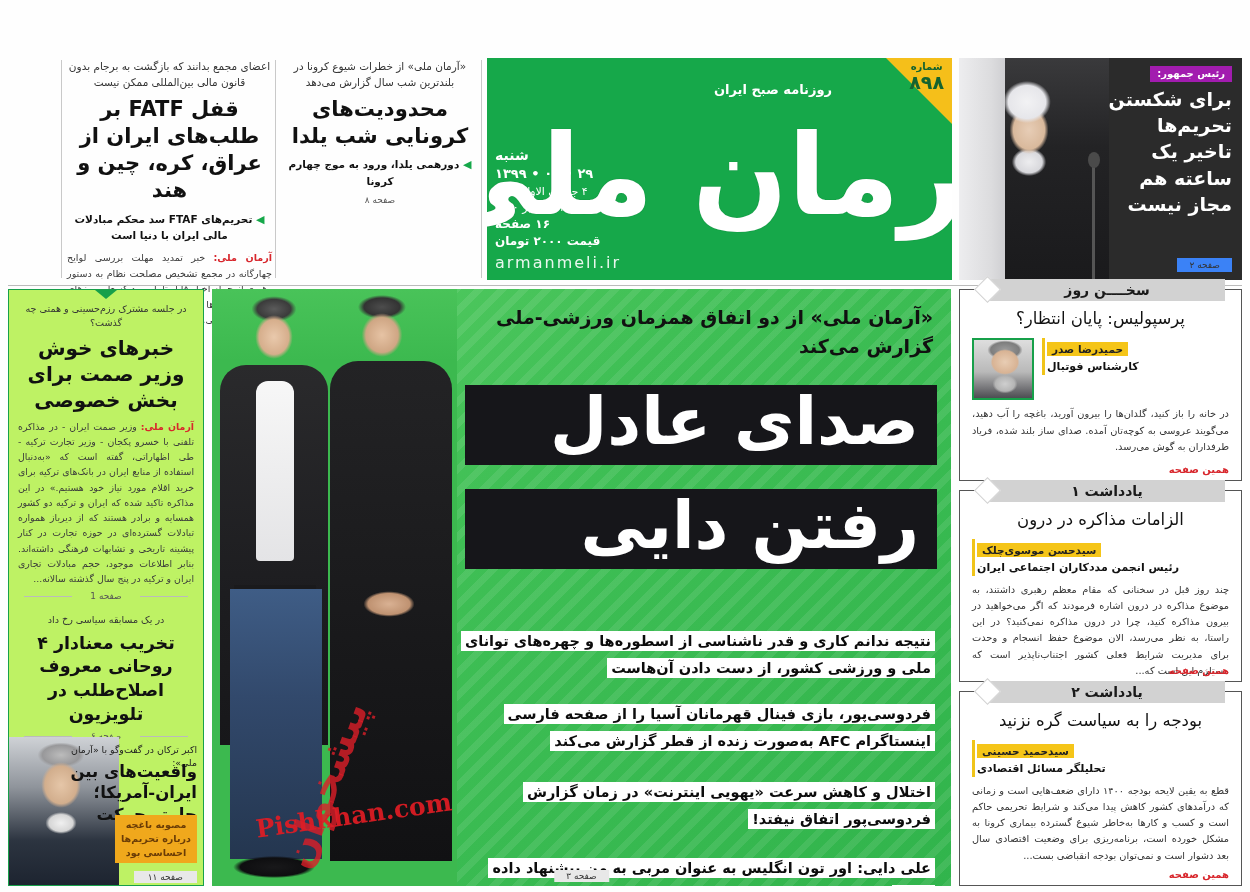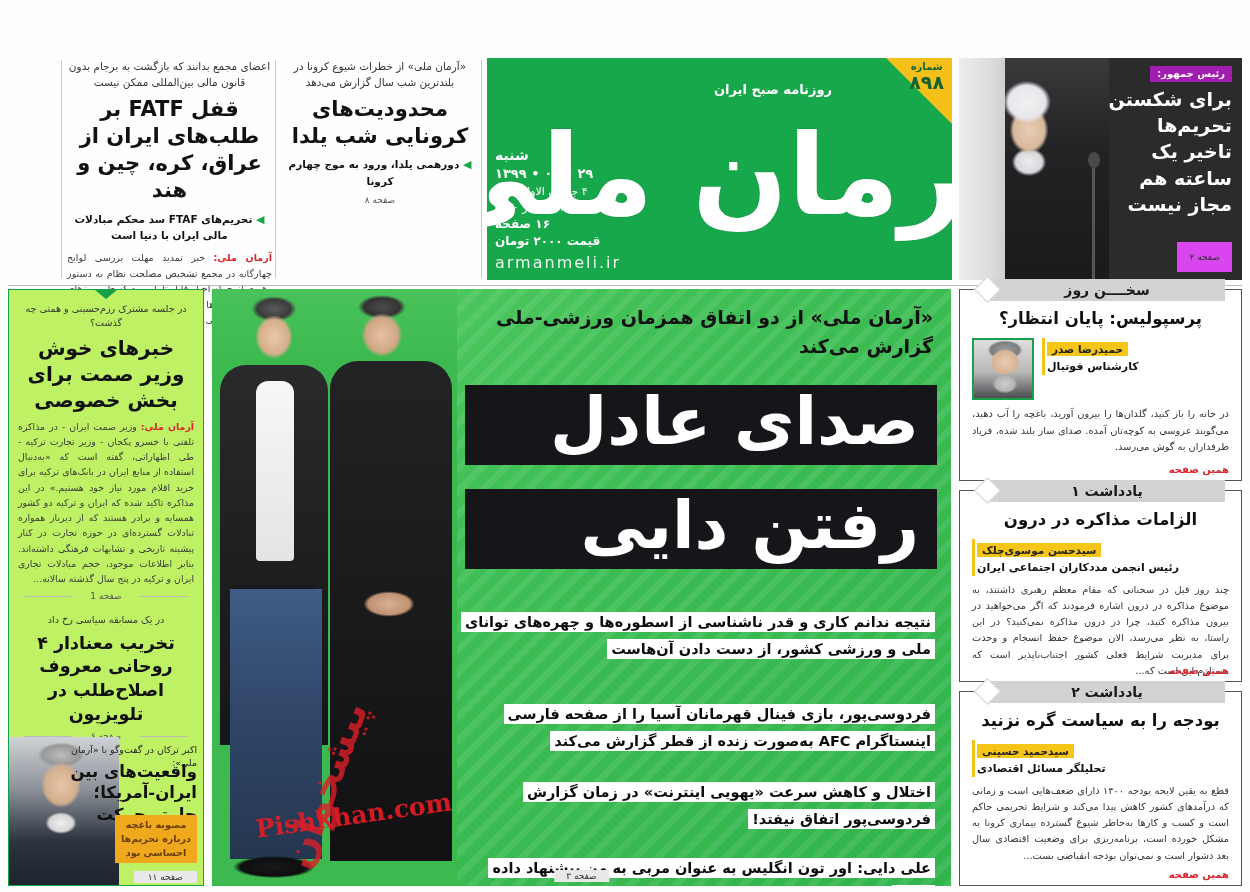--- a/index.html
+++ b/index.html
@@ -69,8 +69,8 @@
   }
   .rouhani-page {
     position: absolute; bottom: 8px; right: 10px;
-    background: #d946ef; color: #333;
-    font-size: 9px; padding: 10px 12px;
+    background: #3b82f6; color: #333;
+    font-size: 9px; padding: 2px 12px;
   }
 
   

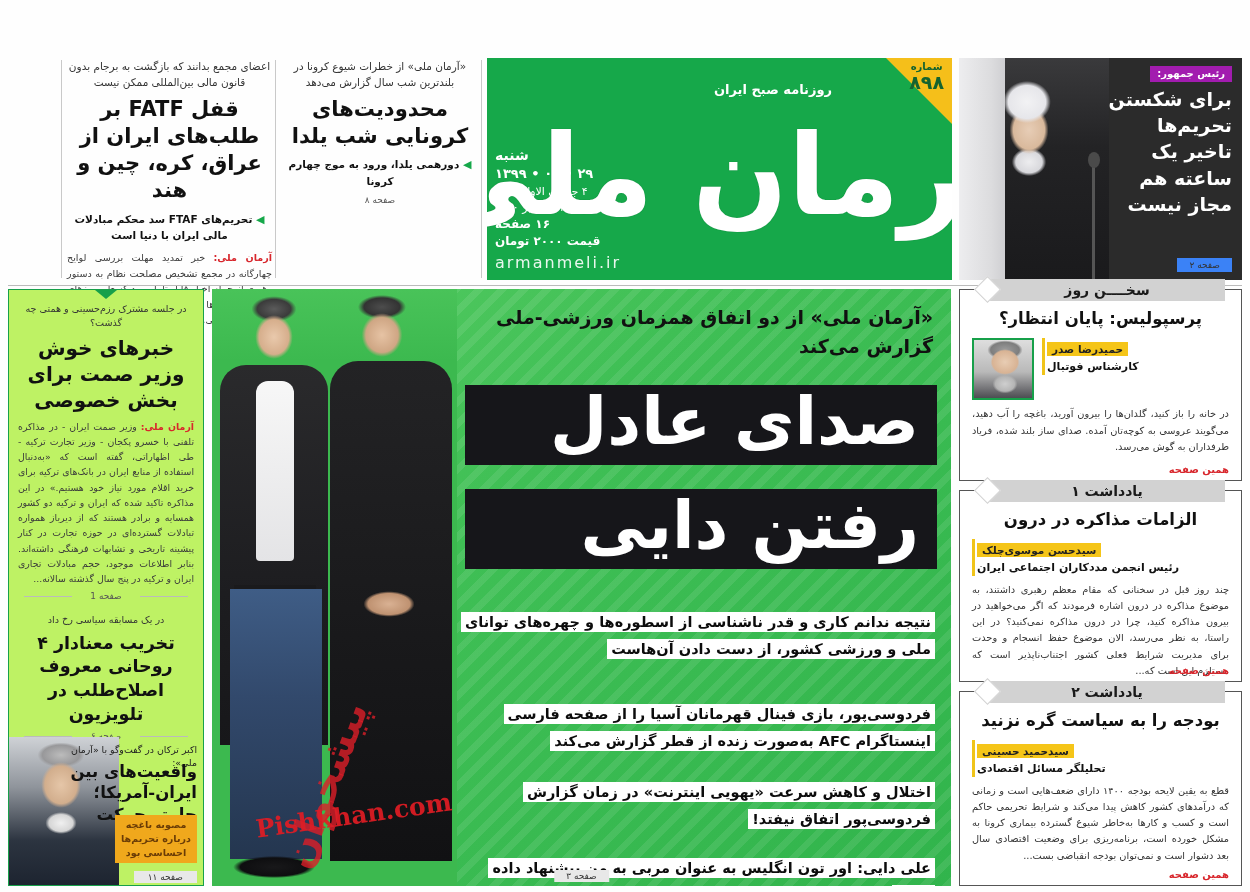--- a/index.html
+++ b/index.html
@@ -210,7 +210,7 @@
   }
   .rail-title {
     margin: 18px 12px 8px;
-    font-size: 16.5px; font-weight: bold; color: #111;
+    font-size: 16.5px; font-weight: normal; color: #111;
     text-align: center; line-height: 1.35;
   }
   .rail-author-row {

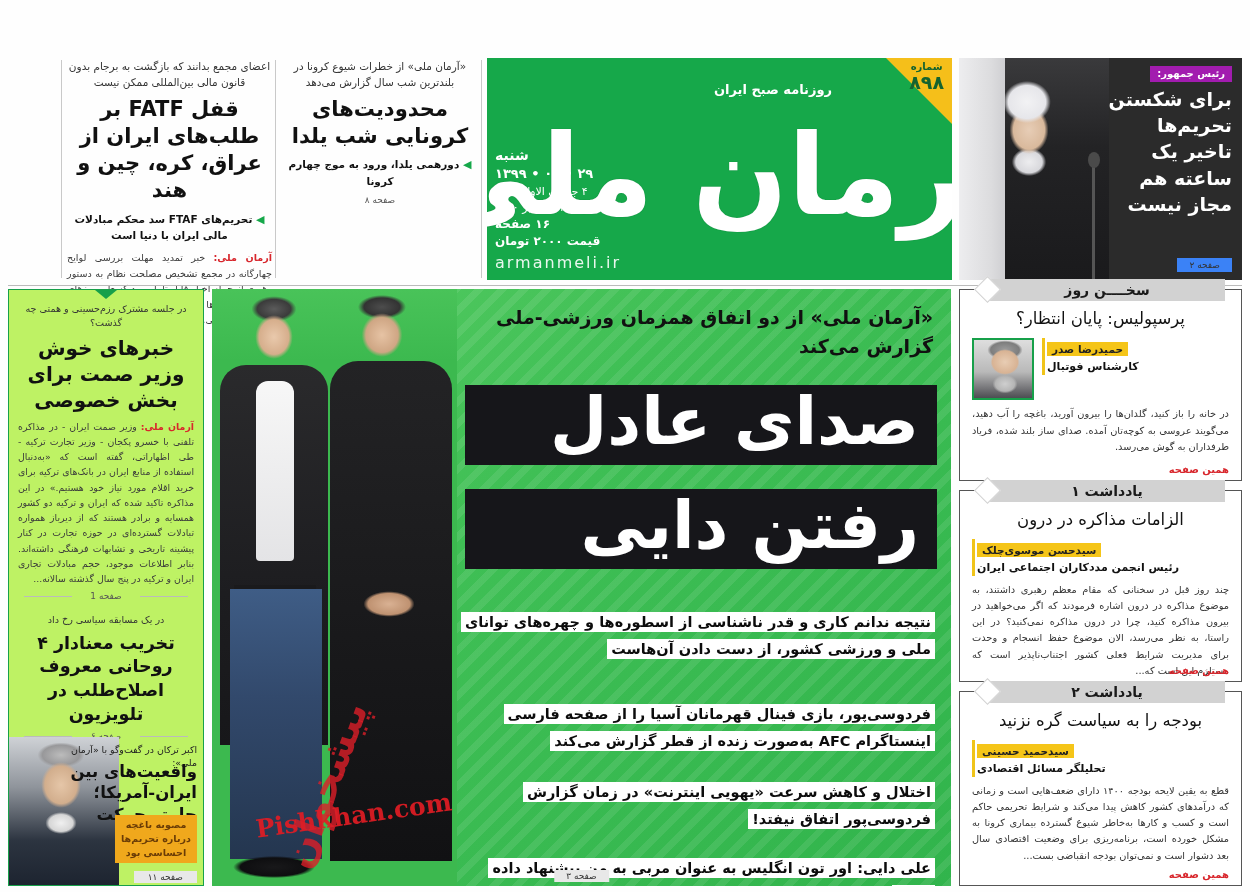--- a/index.html
+++ b/index.html
@@ -420,7 +420,7 @@
     padding: 2px 4px;
     line-height: 1.85;
   }
-  .deck1 { top: 320px; font-size: 14.5px; }
+  .deck1 { top: 339px; font-size: 14.5px; }
   .deck2 { top: 412px; font-size: 14.5px; }
   .deck3 { top: 490px; font-size: 14.5px; }
   .deck4 { top: 566px; font-size: 14.5px; }

